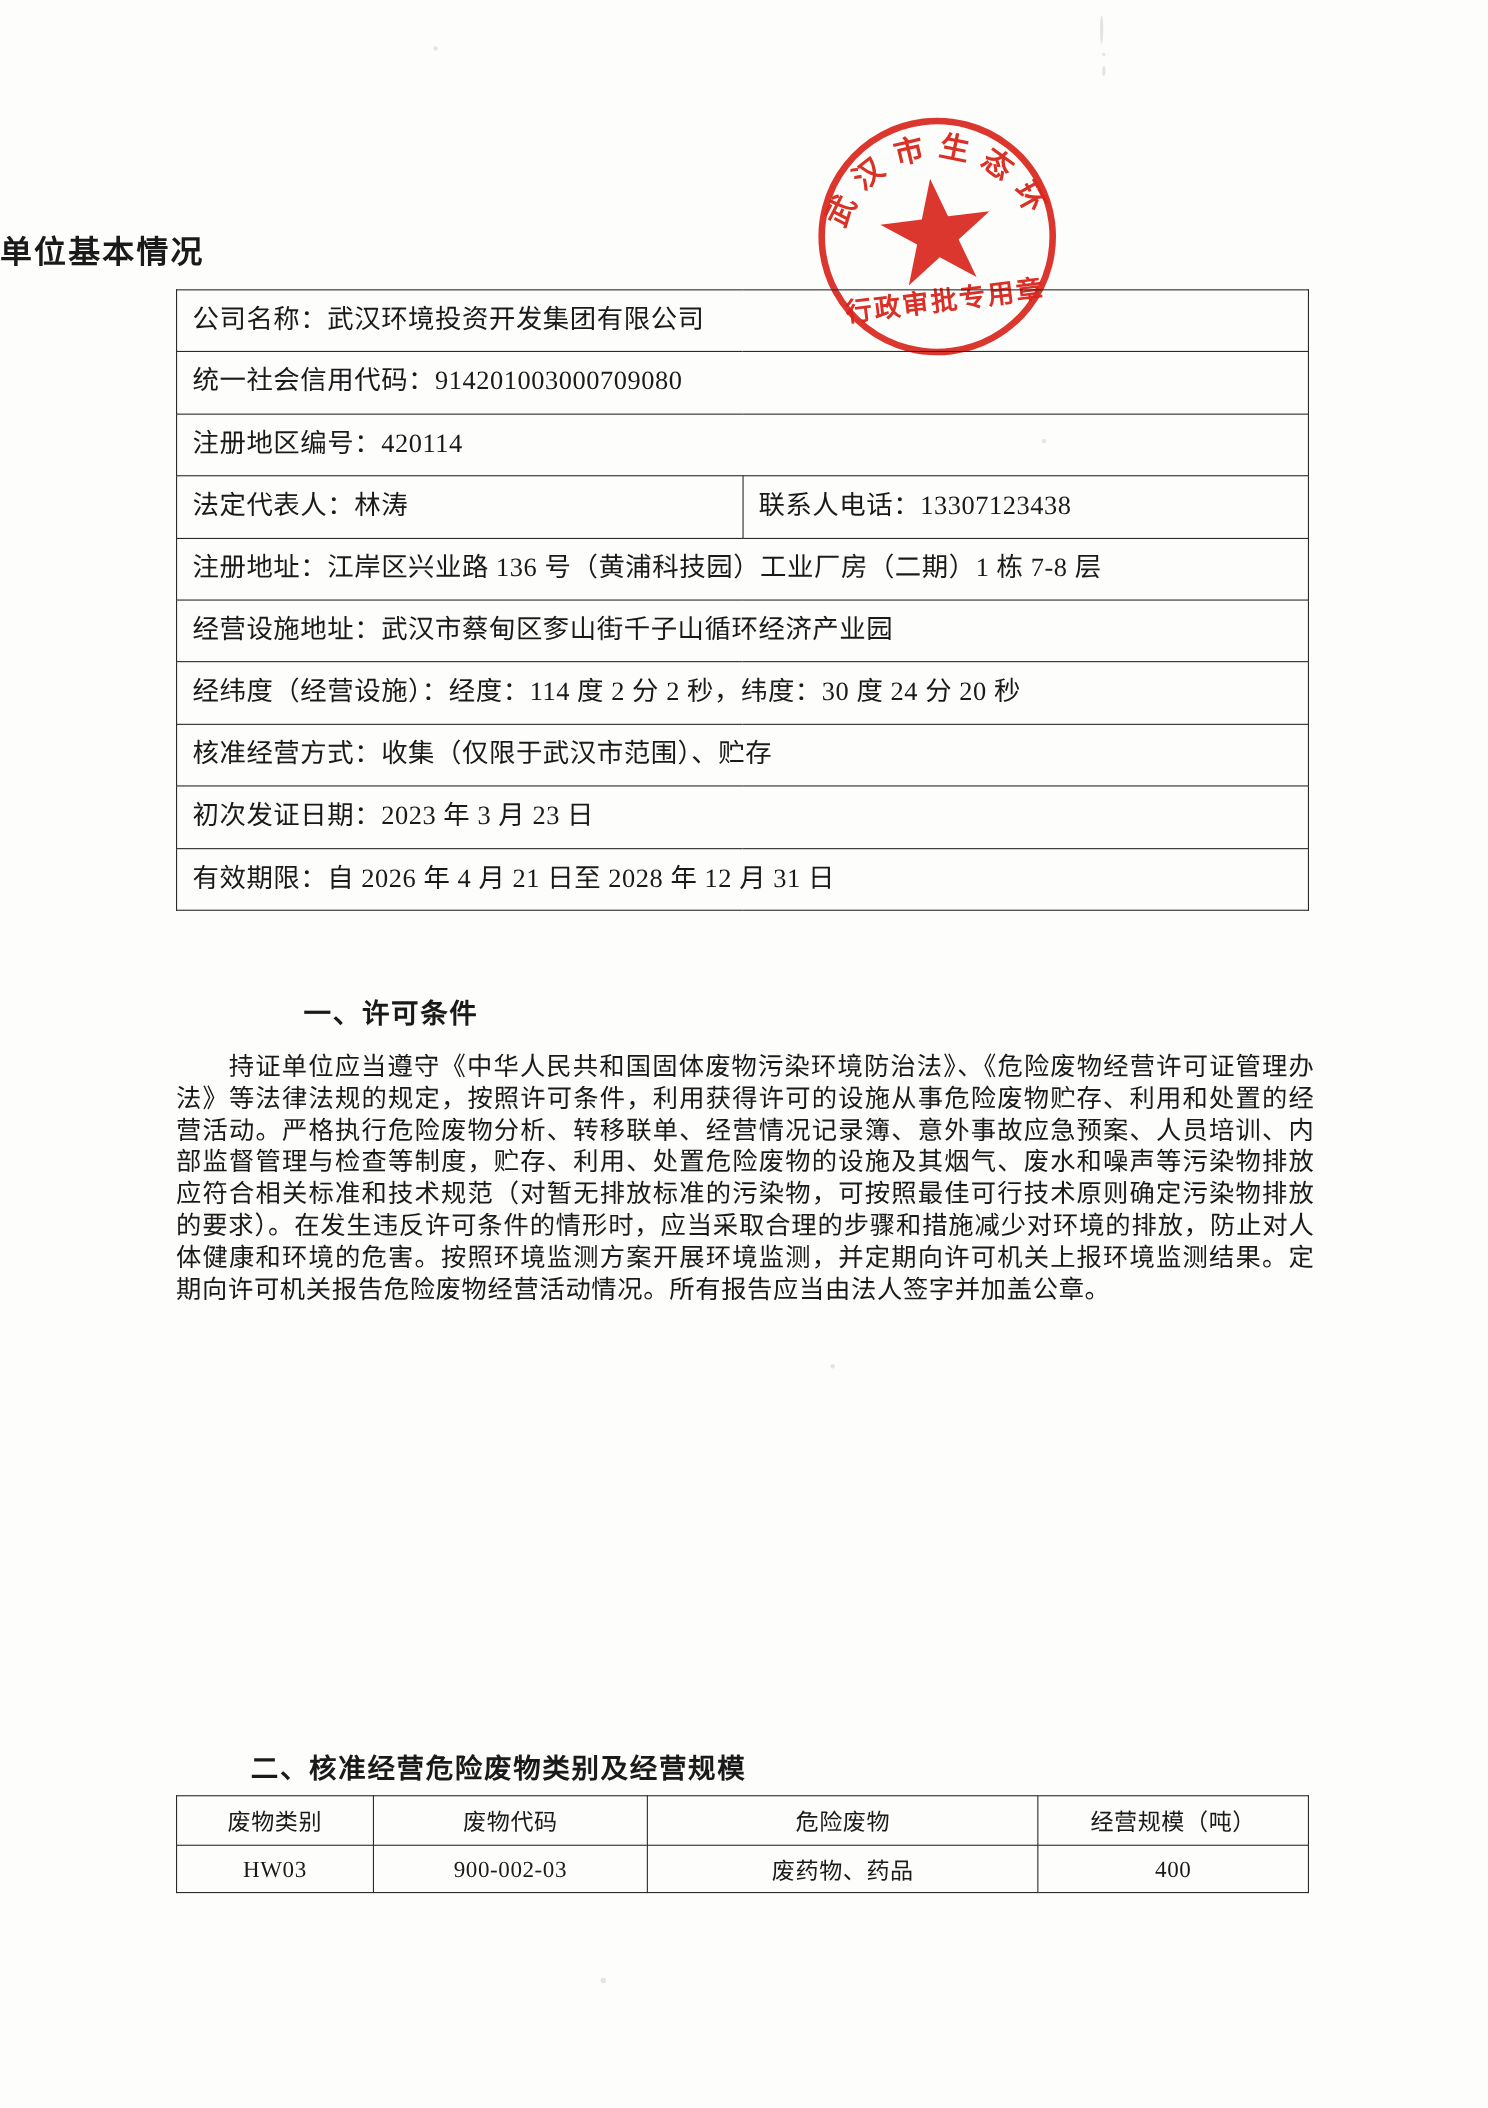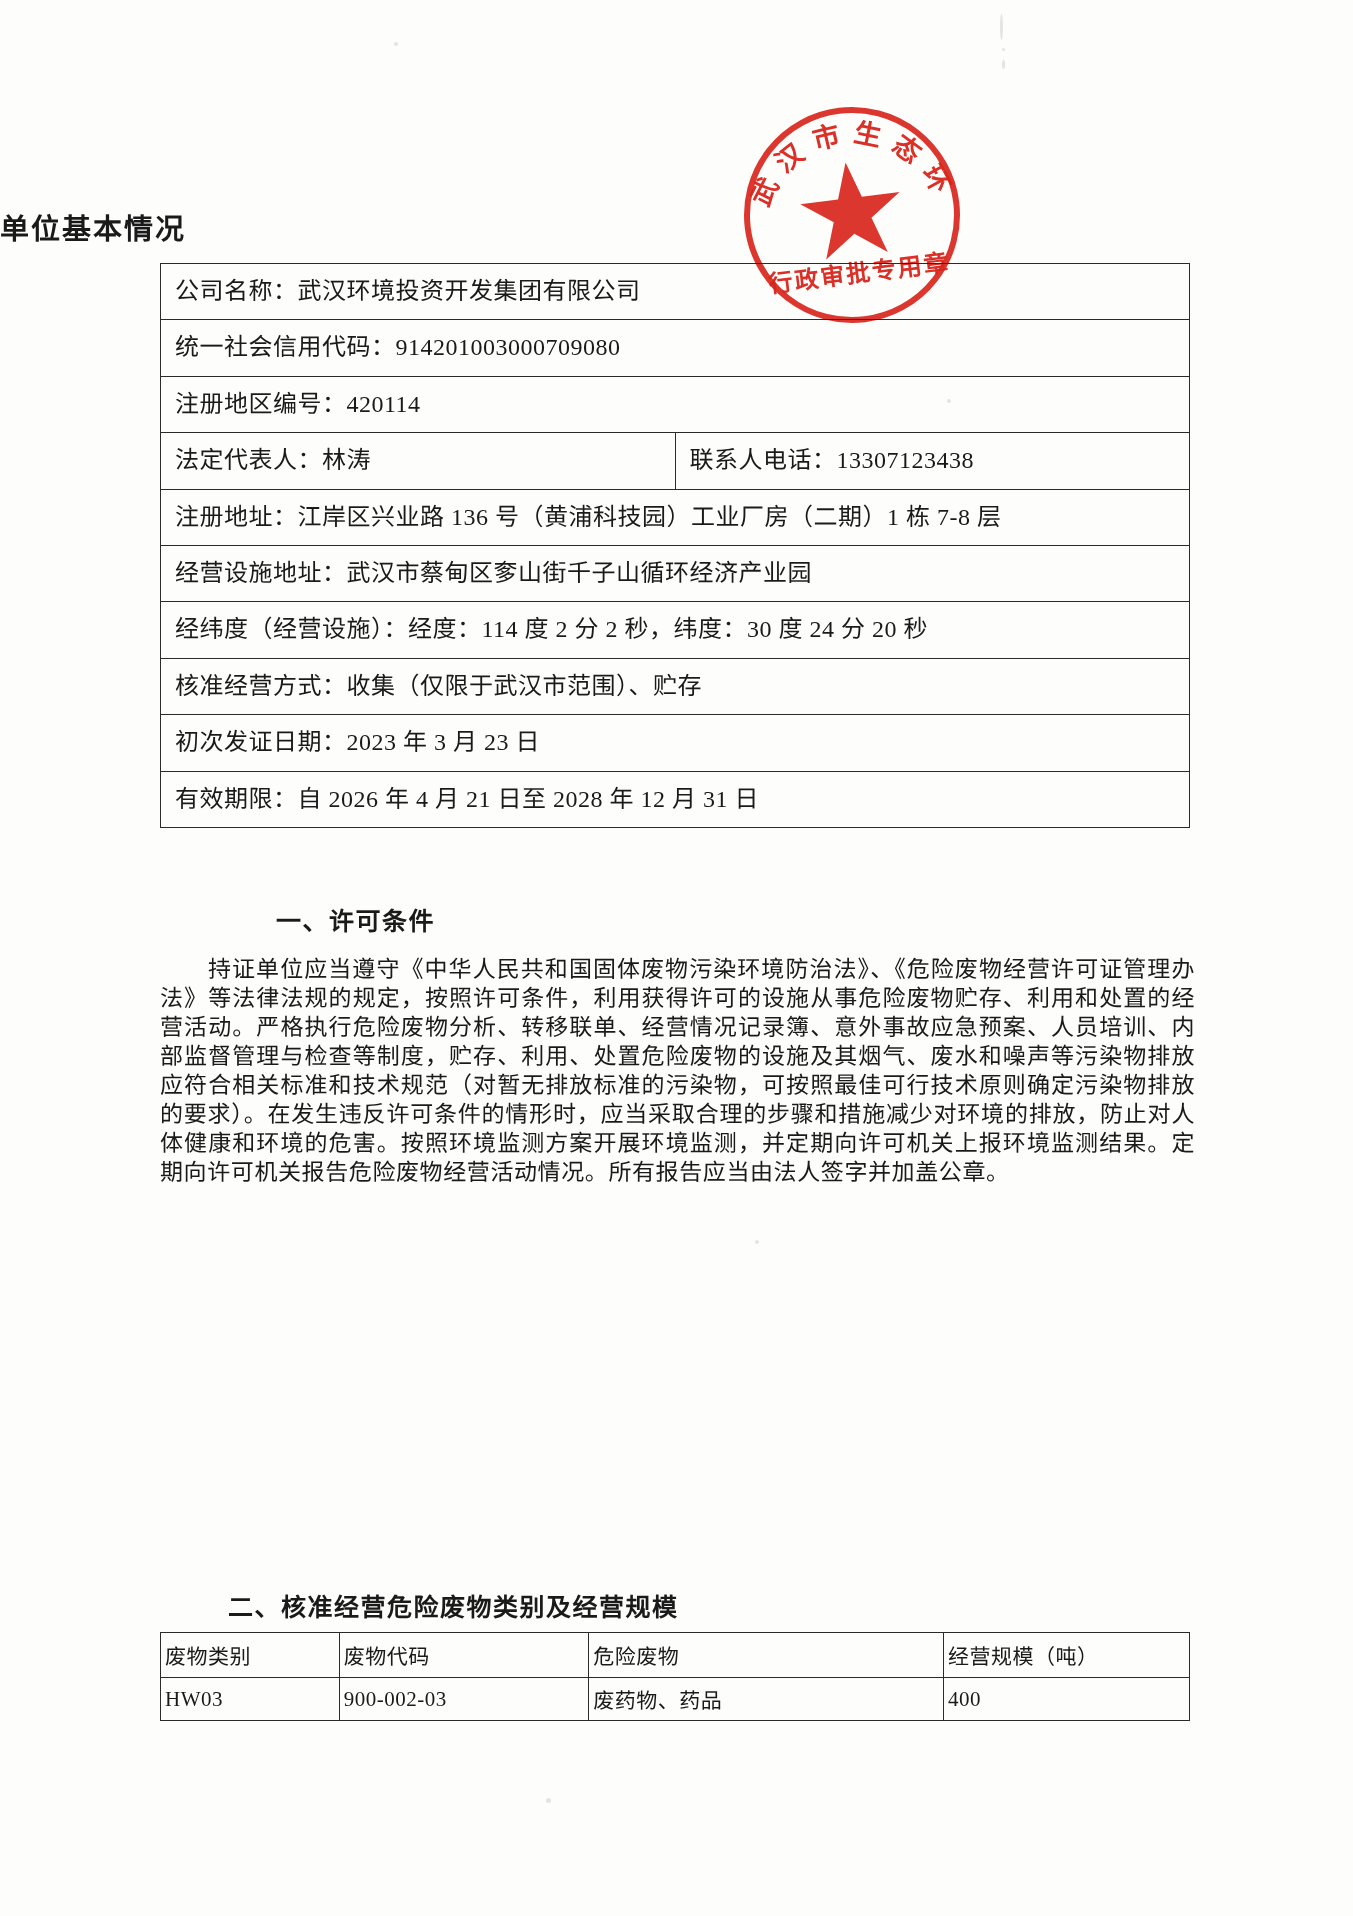--- a/index.html
+++ b/index.html
@@ -104,7 +104,7 @@
     width: 1030px;
     border-collapse: collapse;
     font-size: 21px;
-    text-align: left;
+    text-align: center;
   }
   .waste-table th,
   .waste-table td {

